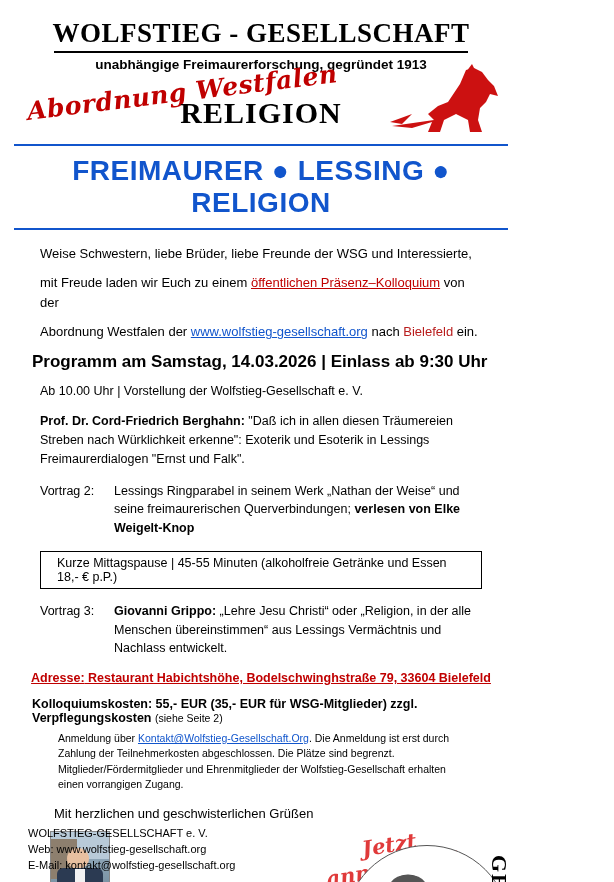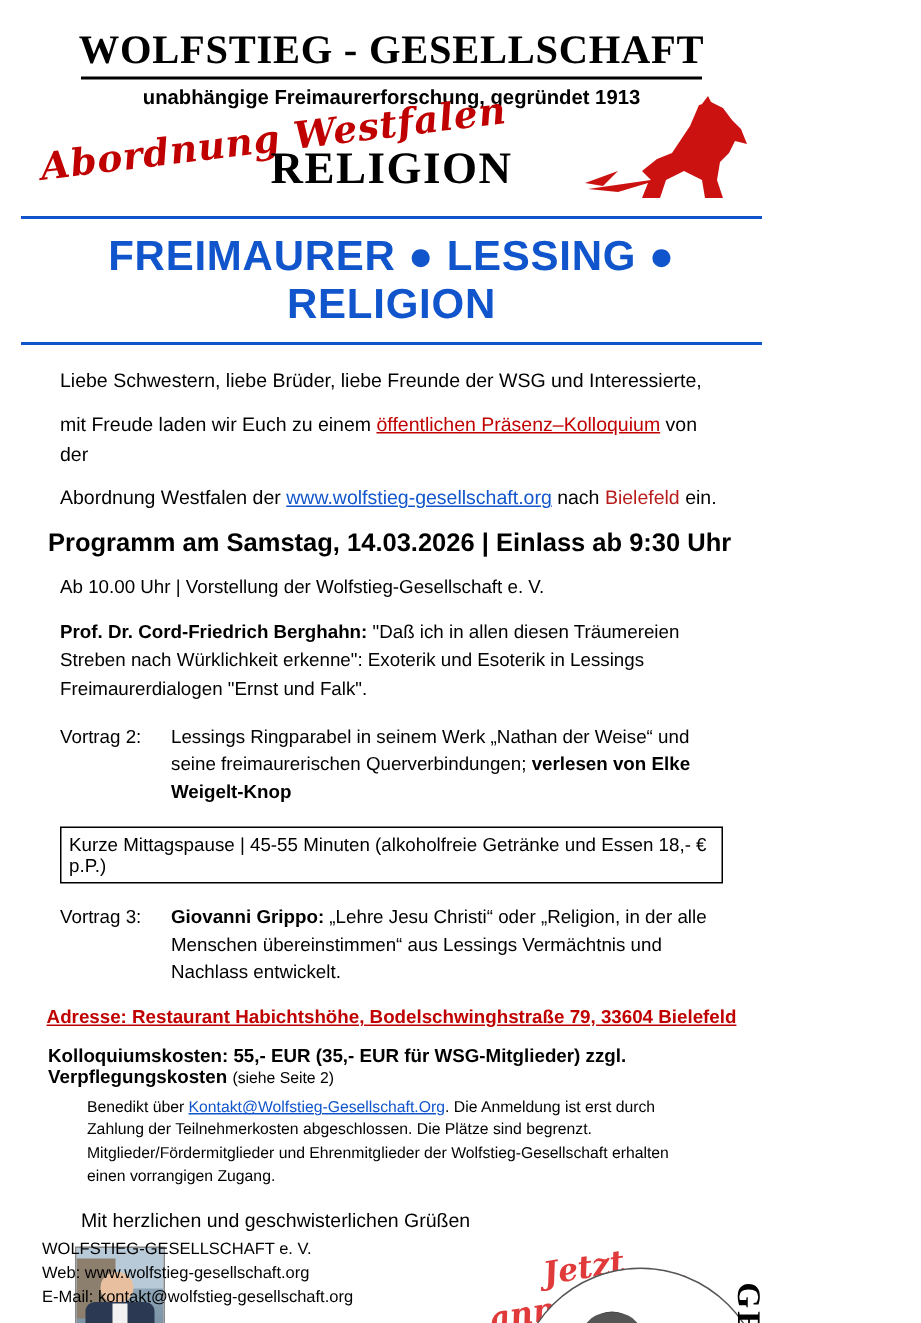--- a/index.html
+++ b/index.html
@@ -314,7 +314,7 @@
   </div>
 
   <div class="body-text">
-    <p><span>Liebe Schwestern, liebe Brüder, liebe Freunde der WSG und Interessierte,</span></p>
+    <p><span>Weise Schwestern, liebe Brüder, liebe Freunde der WSG und Interessierte,</span></p>
     <p>
       <span>mit Freude laden wir Euch zu einem </span><span class="red-u">öffentlichen Präsenz–Kolloquium</span><span> von der</span>
     </p>

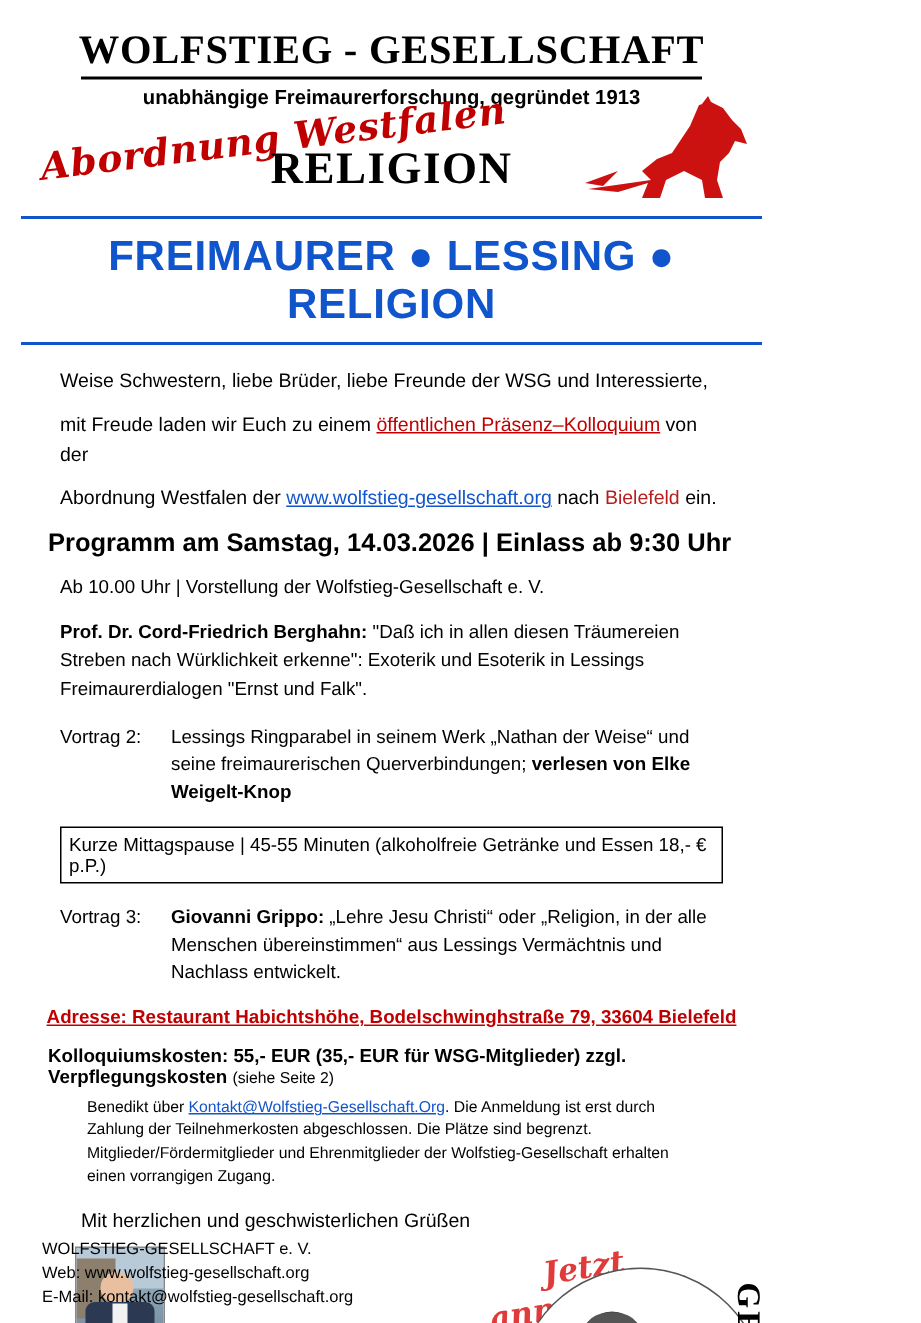--- a/index.html
+++ b/index.html
@@ -142,7 +142,7 @@
     margin: 0 26px 13px 26px;
     border: 1px solid #000;
     font-size: 12.5px;
-    padding: 4px 5px;
+    padding: 4px 16px;
   }
 
   .adresse {

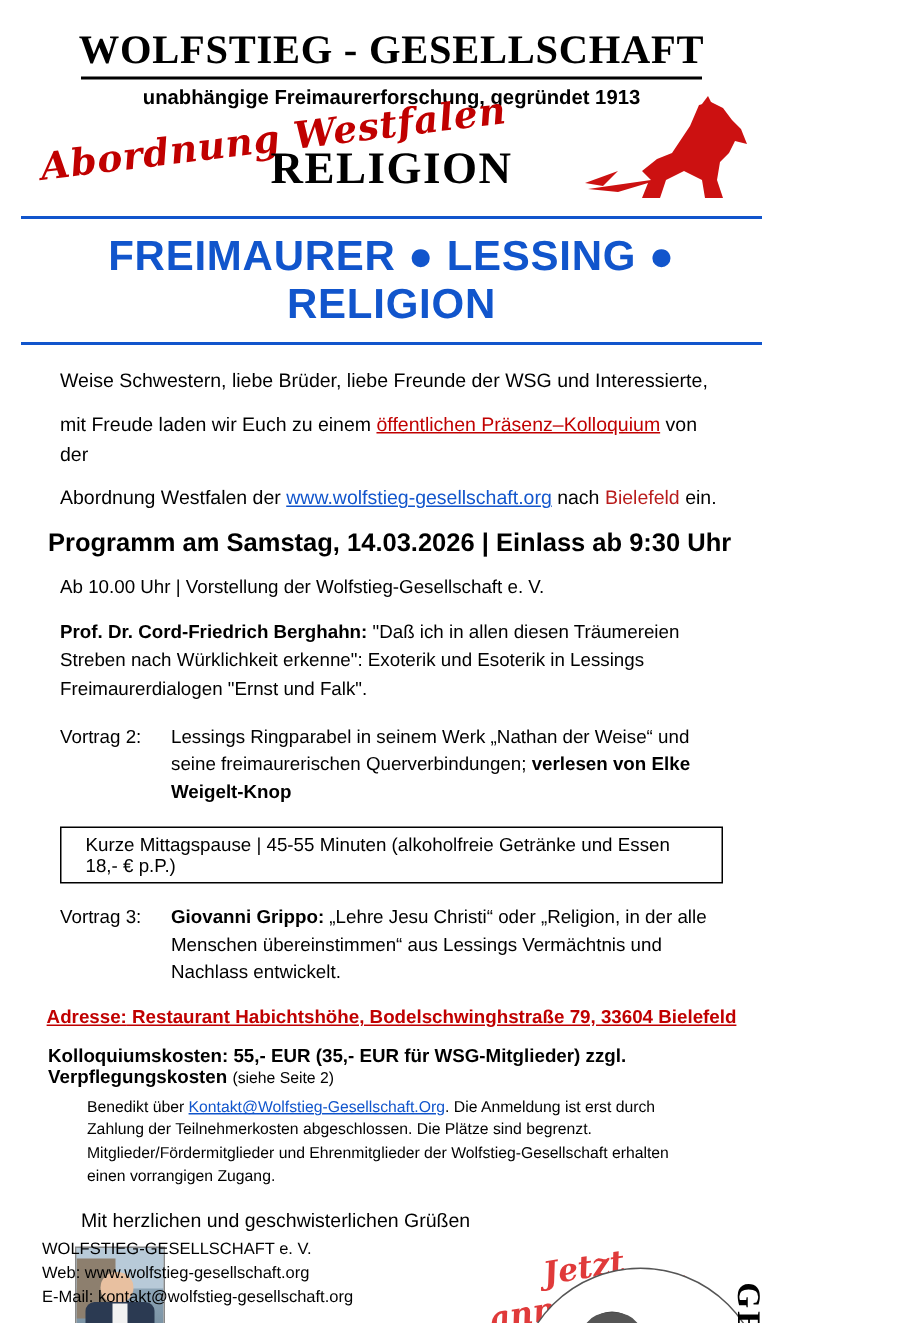--- a/index.html
+++ b/index.html
@@ -352,7 +352,7 @@
   </div>
 
   <div class="anmeldung">
-    <span>Benedikt über </span><span class="blue-u">Kontakt@Wolfstieg-Gesellschaft.Org</span><span>. Die Anmeldung ist erst durch Zahlung der Teilnehmerkosten abgeschlossen. Die Plätze sind begrenzt. Mitglieder/Fördermitglieder und Ehrenmitglieder der Wolfstieg-Gesellschaft erhalten einen vorrangigen Zugang.</span>
+    <span>Anmeldung über </span><span class="blue-u">Kontakt@Wolfstieg-Gesellschaft.Org</span><span>. Die Anmeldung ist erst durch Zahlung der Teilnehmerkosten abgeschlossen. Die Plätze sind begrenzt. Mitglieder/Fördermitglieder und Ehrenmitglieder der Wolfstieg-Gesellschaft erhalten einen vorrangigen Zugang.</span>
   </div>
 
   <div class="gruss">Mit herzlichen und geschwisterlichen Grüßen</div>

